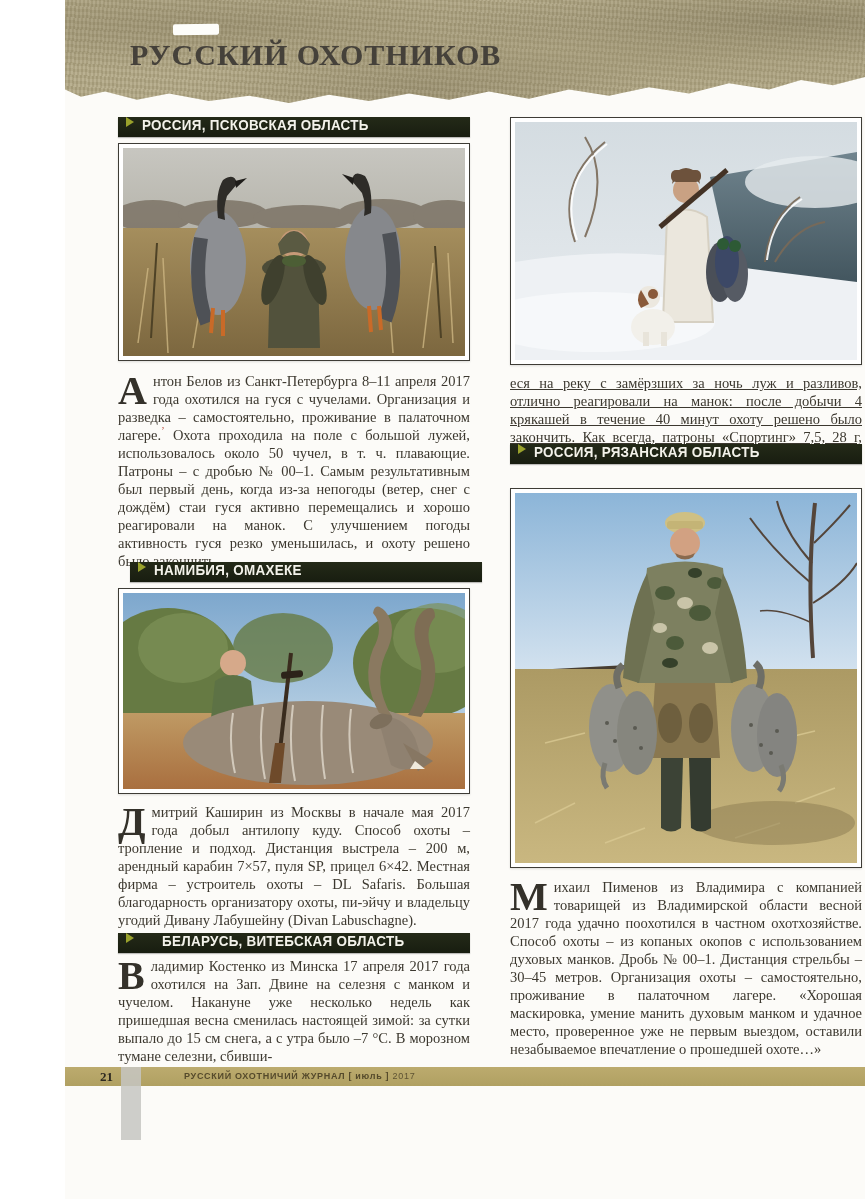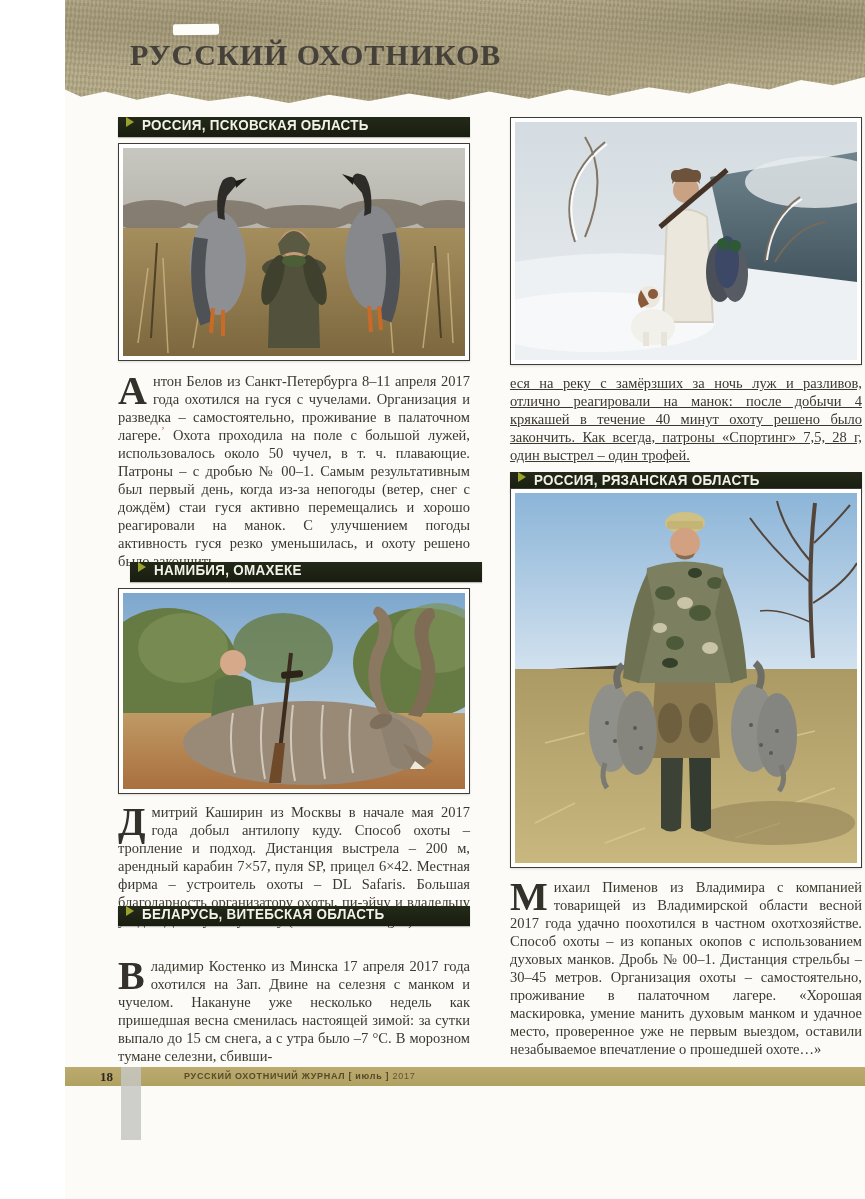--- a/index.html
+++ b/index.html
@@ -282,7 +282,7 @@
       <span>еся на реку с замёрзших за ночь луж и разливов, отлично реагировали на манок: после добычи 4 крякашей в течение 40 минут охоту решено было закончить. Как всегда, патроны «Спортинг» 7,5, 28 г, один выстрел – один трофей.</span>
     </div>
 
-    <div class="sec-header" style="top:472px;">
+    <div class="sec-header" style="top:444px;">
       <span class="sec-arrow"></span>
       <span class="sec-title">РОССИЯ, РЯЗАНСКАЯ ОБЛАСТЬ</span>
     </div>

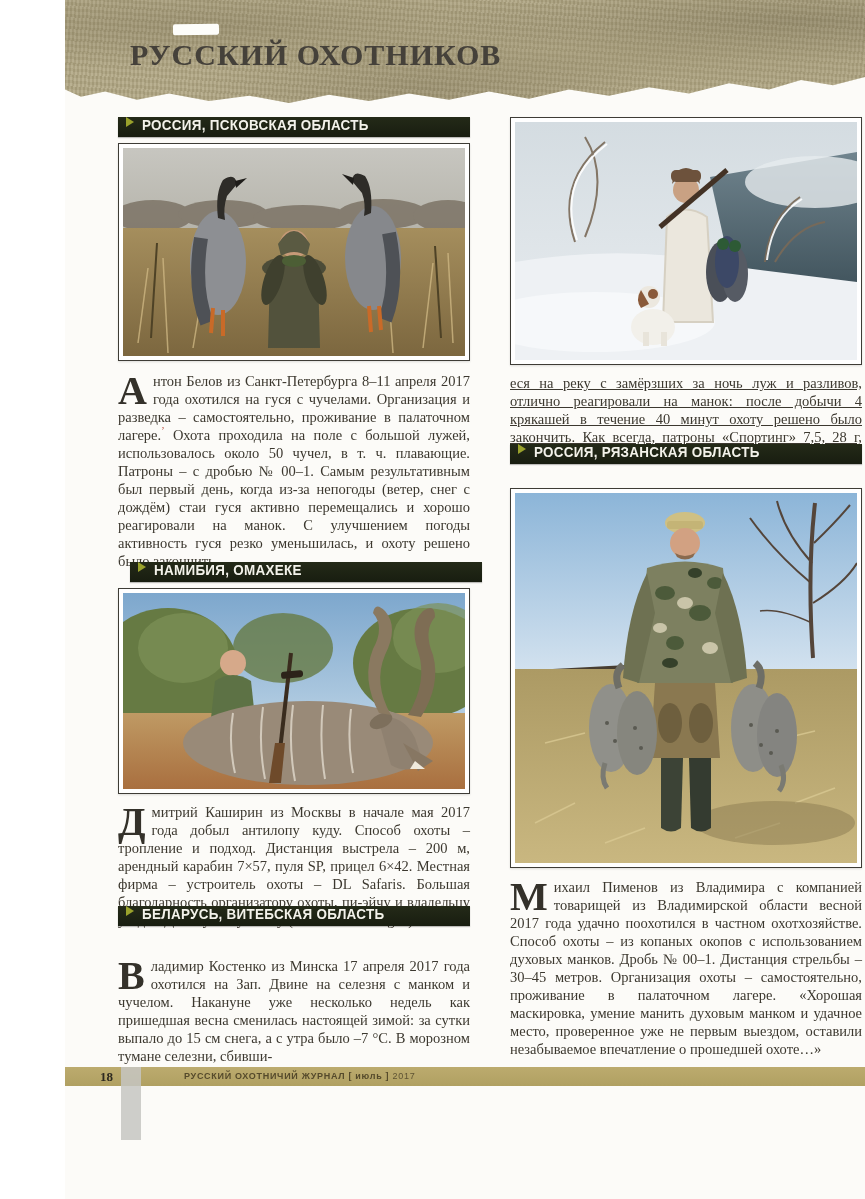--- a/index.html
+++ b/index.html
@@ -213,7 +213,7 @@
       <span class="dropcap">Д</span><span>митрий Каширин из Москвы в начале мая 2017 года добыл антилопу куду. Способ охоты – тропление и подход. Дистанция выстрела – 200 м, арендный карабин 7×57, пуля SP, прицел 6×42. Местная фирма – устроитель охоты – DL Safaris. Большая благодарность организатору охоты, пи-эйчу и владельцу угодий Дивану Лабушейну (Divan Labuschagne).</span>
     </div>
 
-    <div class="sec-header" style="top:906px;">
+    <div class="sec-header" style="top:933px;gap:20px;">
       <span class="sec-arrow"></span>
       <span class="sec-title">БЕЛАРУСЬ, ВИТЕБСКАЯ ОБЛАСТЬ</span>
     </div>

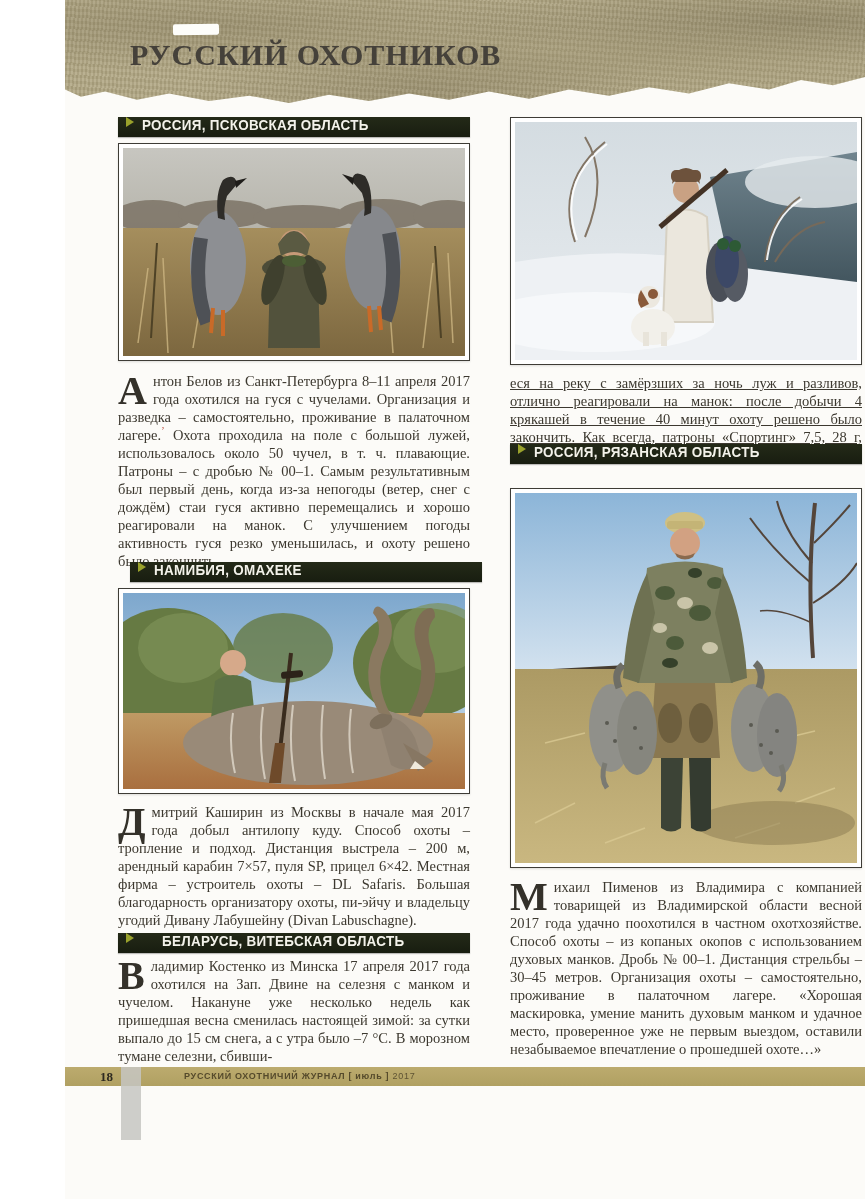--- a/index.html
+++ b/index.html
@@ -383,7 +383,7 @@
   </div>
 
   <div class="footer-bar"></div>
-  <div class="footer-pagenum">18</div>
+  <div class="footer-pagenum">21</div>
   <div class="footer-tab"></div>
   <div class="footer-journal">
     <span>РУССКИЙ ОХОТНИЧИЙ ЖУРНАЛ</span>

